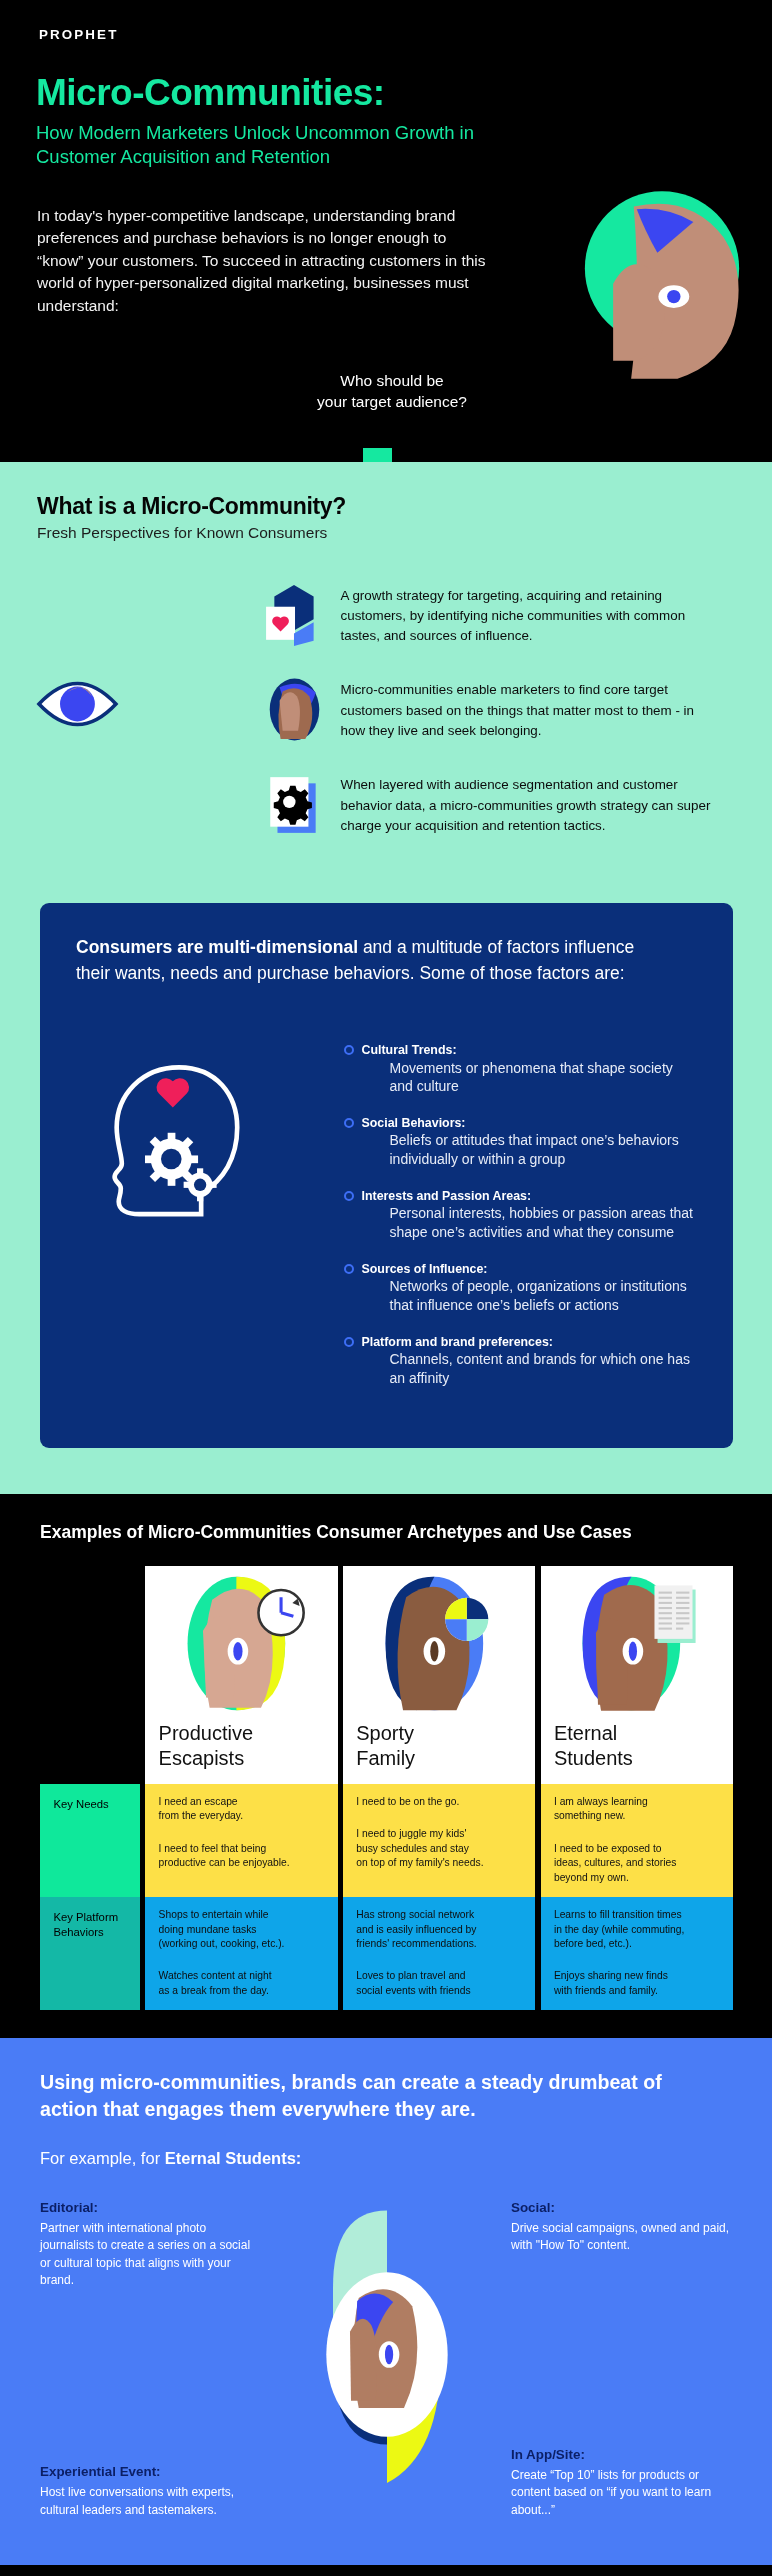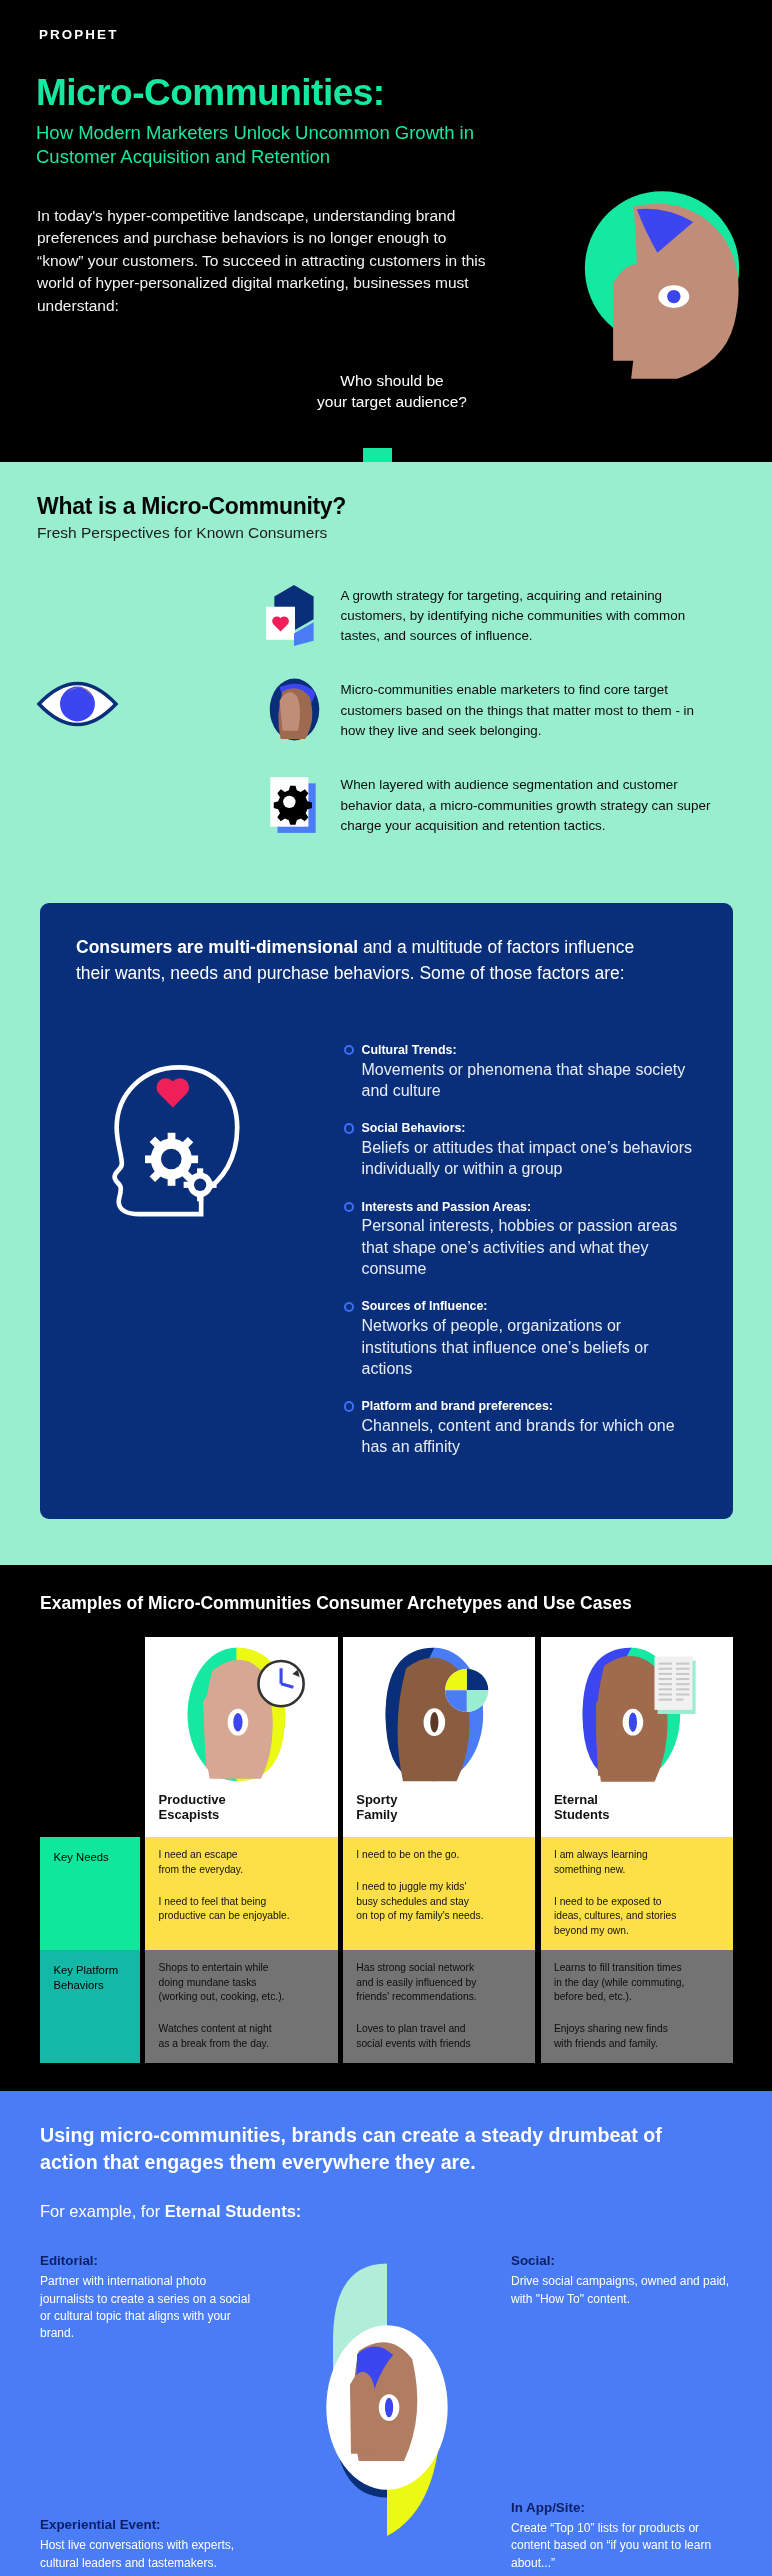--- a/index.html
+++ b/index.html
@@ -72,8 +72,8 @@
   .f-ring i { display:block; width:10.3px; height:10.3px; border-radius:50%;
               border:2.6px solid #3d6ef5; }
   .f-txt b { display:block; font-size:12.4px; font-weight:700; color:#fff; margin-bottom:1.5px; }
-  .f-txt span { display:block; font-size:16px; line-height:1.35; color:#e7ecf7;
-                font-weight:300; }
+  .f-txt span { display:block; font-size:14px; line-height:1.35; color:#e7ecf7;
+                font-weight:300;margin-left:28px; }
   .head-art { position:absolute; left:54px; top:155px; width:170px; height:165px; }
 
   

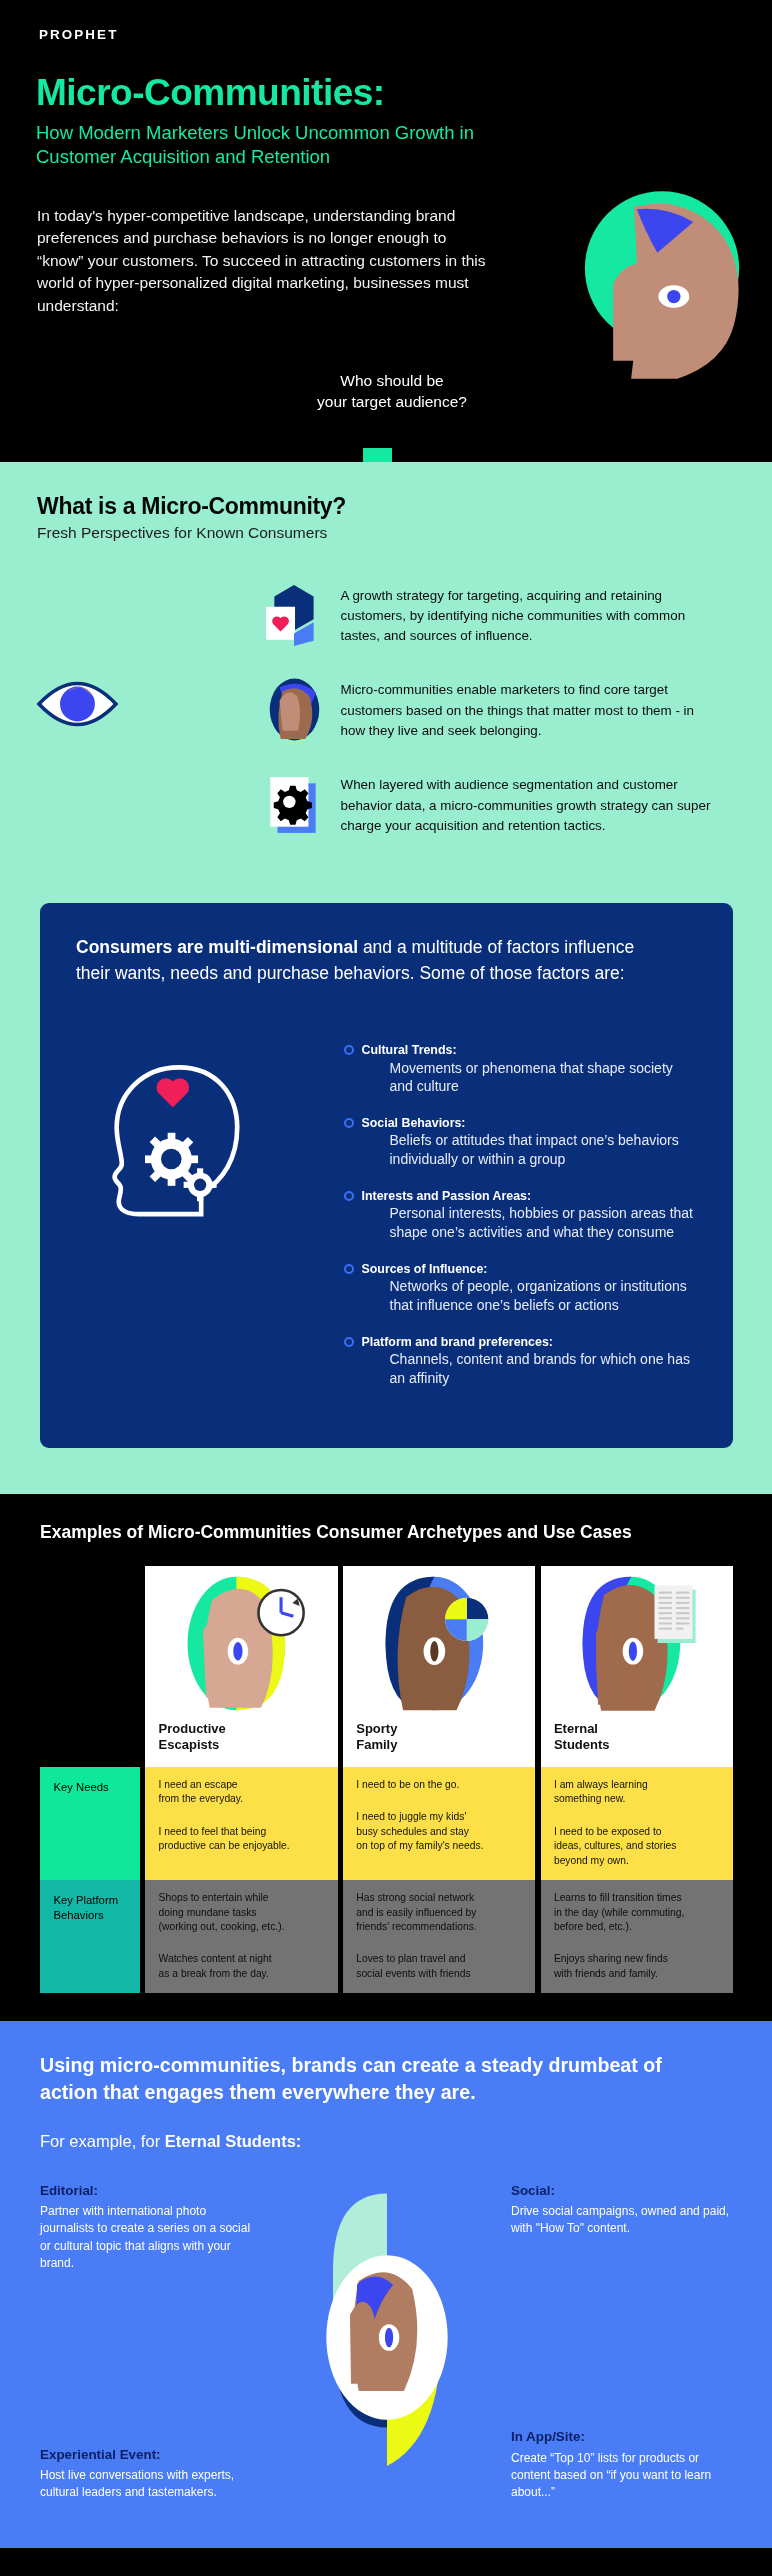--- a/index.html
+++ b/index.html
@@ -85,7 +85,7 @@
   .hdr-blank { background:#000; }
   .card-top { background:#fff; color:#111; padding:0 0 13.4px 0; }
   .card-art { height:155px; display:flex; align-items:center; justify-content:center; }
-  .card-name { font-size:13px; font-weight:700; line-height:1.22; padding:0 13.4px; }
+  .card-name { font-size:20px; font-weight:400; line-height:1.22; padding:0 13.4px; }
   .lbl-needs { background:#0fe89b; color:#000; font-size:11.3px; font-weight:400;
                padding:13.4px; line-height:1.3; }
   .lbl-behav { background:#14b8a6; color:#000; font-size:11.3px; font-weight:400;

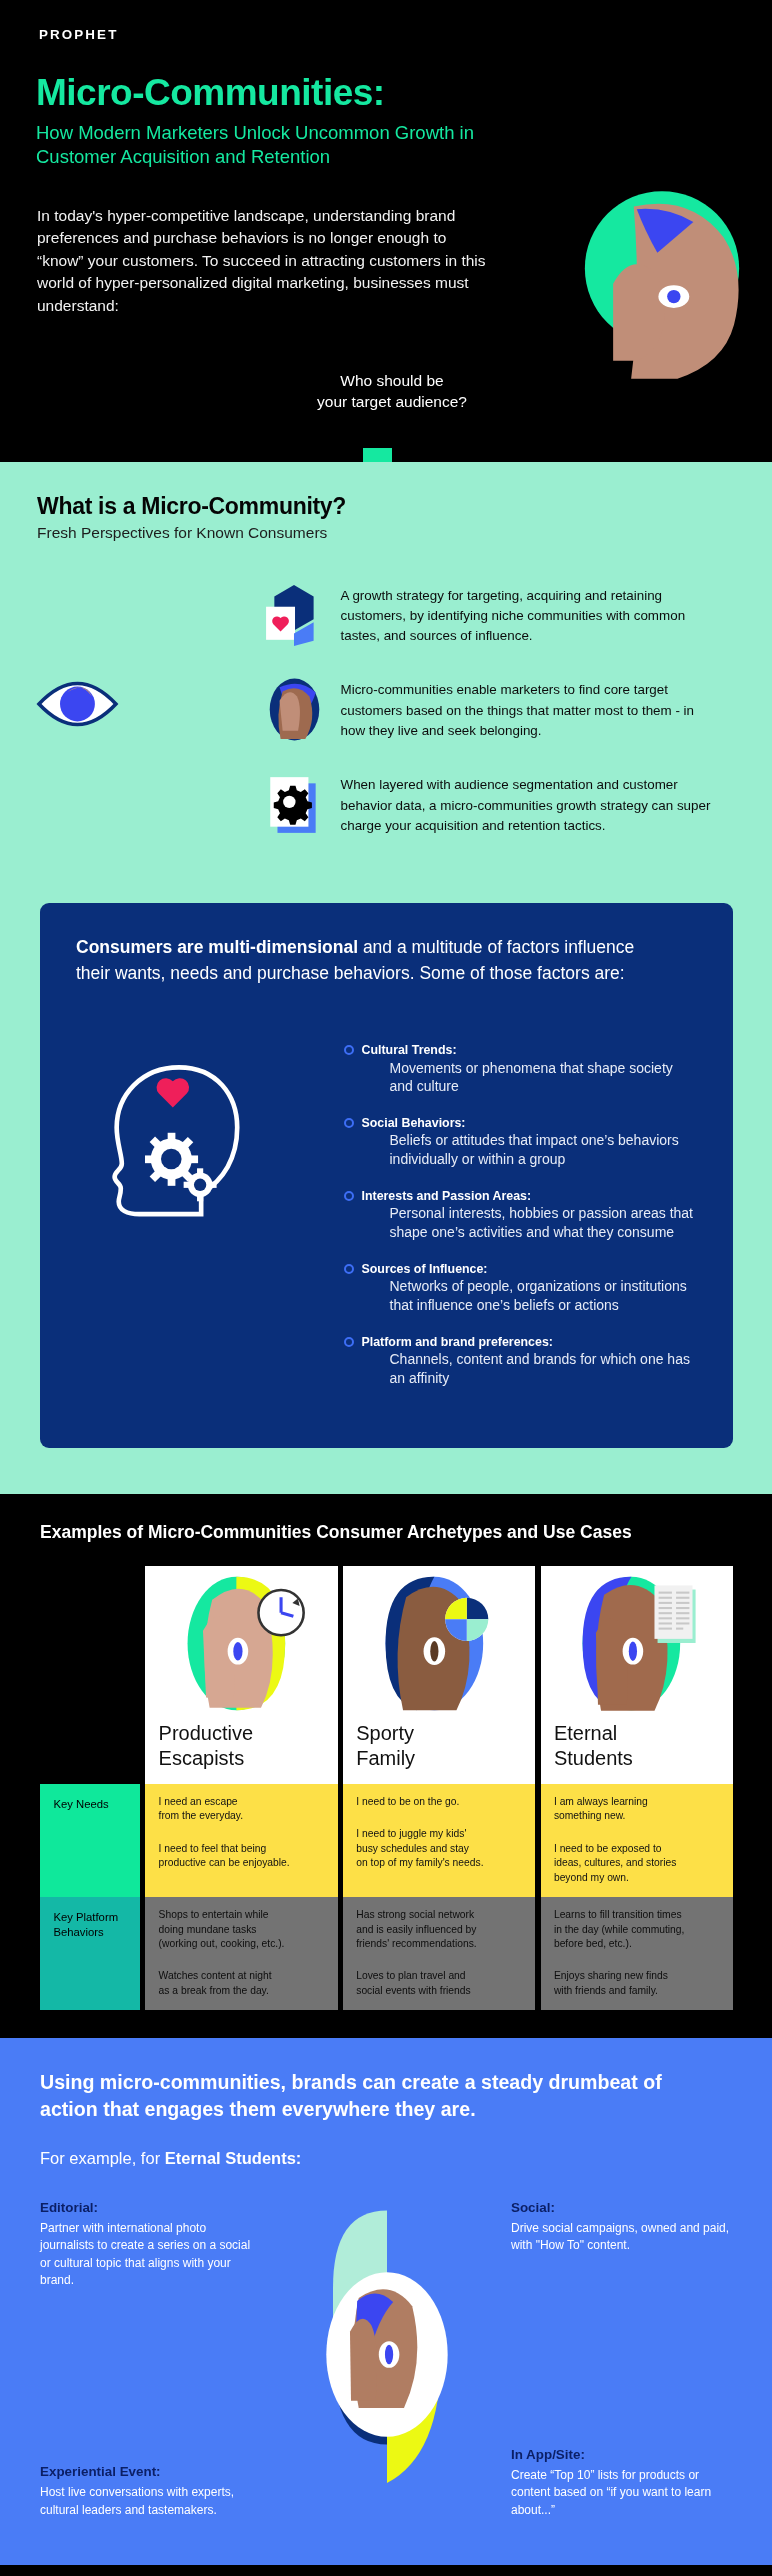--- a/index.html
+++ b/index.html
@@ -91,7 +91,7 @@
   .lbl-behav { background:#14b8a6; color:#000; font-size:11.3px; font-weight:400;
                padding:13.4px; line-height:1.3; }
   .c-needs { background:#fde047; color:#111; font-size:10.3px; line-height:1.42; }
-  .c-behav { background:#737373; color:#0d0d0d; font-size:10.3px; line-height:1.42; }
+  .c-behav { background:#0ea5e9; color:#0d0d0d; font-size:10.3px; line-height:1.42; }
   .c-needs p, .c-behav p { margin-bottom:17.5px; }
   .c-needs p:last-child, .c-behav p:last-child { margin-bottom:0; }
 

